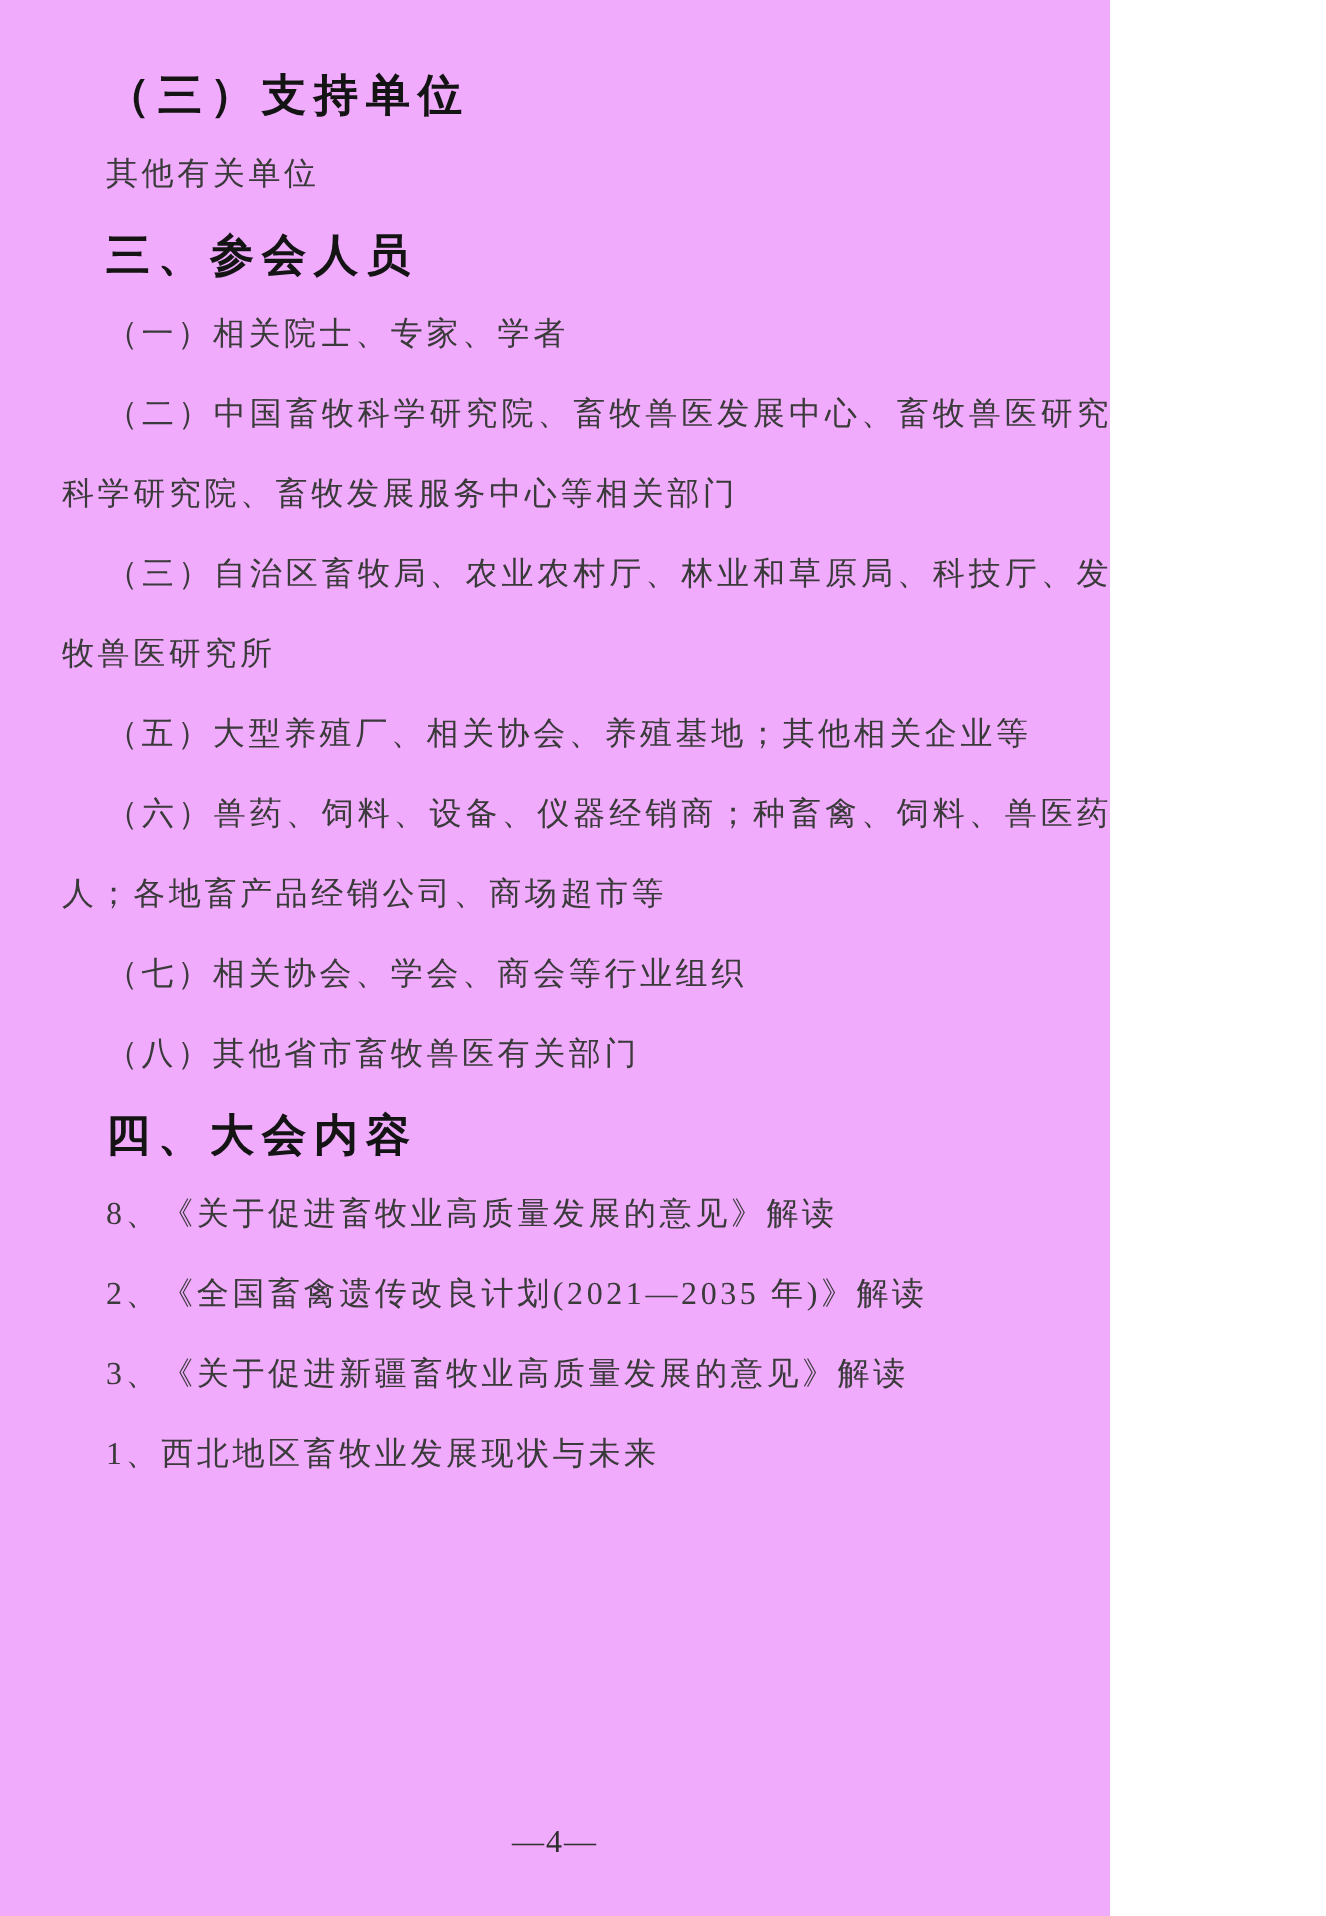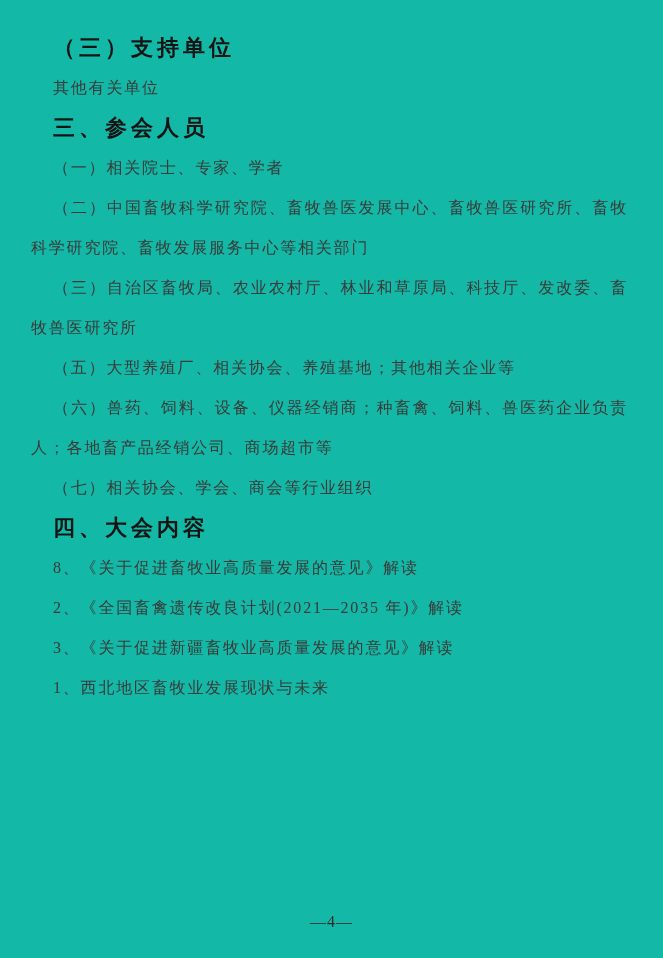--- a/index.html
+++ b/index.html
@@ -9,9 +9,9 @@
   }
   .page {
     position: relative;
-    width: 663px;
+    width: 555px;
     height: 958px;
-    background: #14b8a6;
+    background: #f0abfc;
     overflow: hidden;
     font-family: "Liberation Serif", serif;
   }

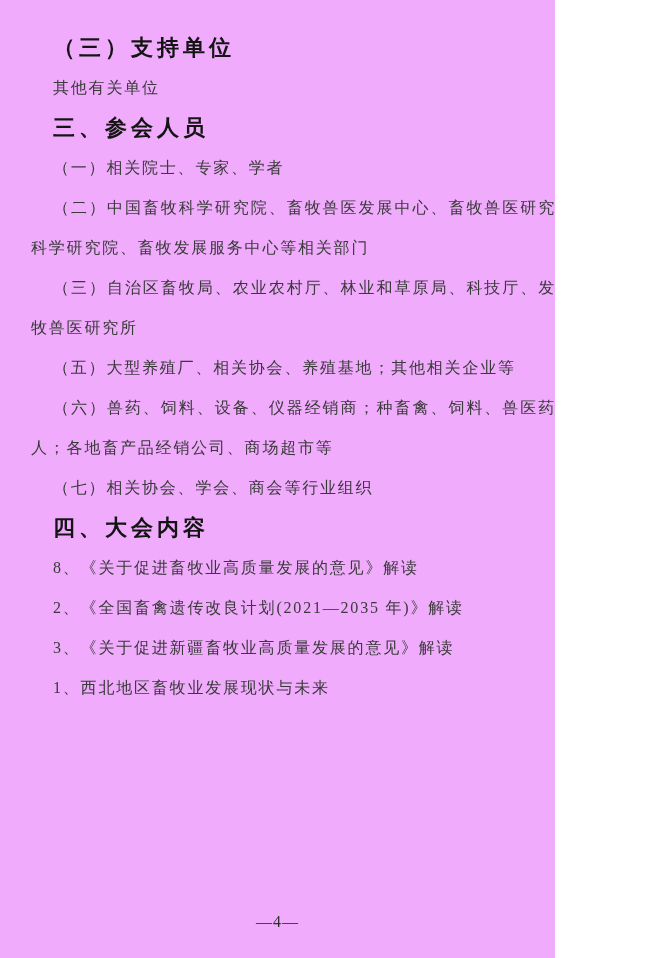--- a/index.html
+++ b/index.html
@@ -70,6 +70,7 @@
       <p class="para">（五）大型养殖厂、相关协会、养殖基地；其他相关企业等</p>
       <p class="para">（六）兽药、饲料、设备、仪器经销商；种畜禽、饲料、兽医药企业负责人；各地畜产品经销公司、商场超市等</p>
       <p class="para">（七）相关协会、学会、商会等行业组织</p>
+      <p class="para">（八）其他省市畜牧兽医有关部门</p>
       <p class="heading">四、大会内容</p>
       <p class="para">8、《关于促进畜牧业高质量发展的意见》解读</p>
       <p class="para">2、《全国畜禽遗传改良计划(2021—2035 年)》解读</p>

